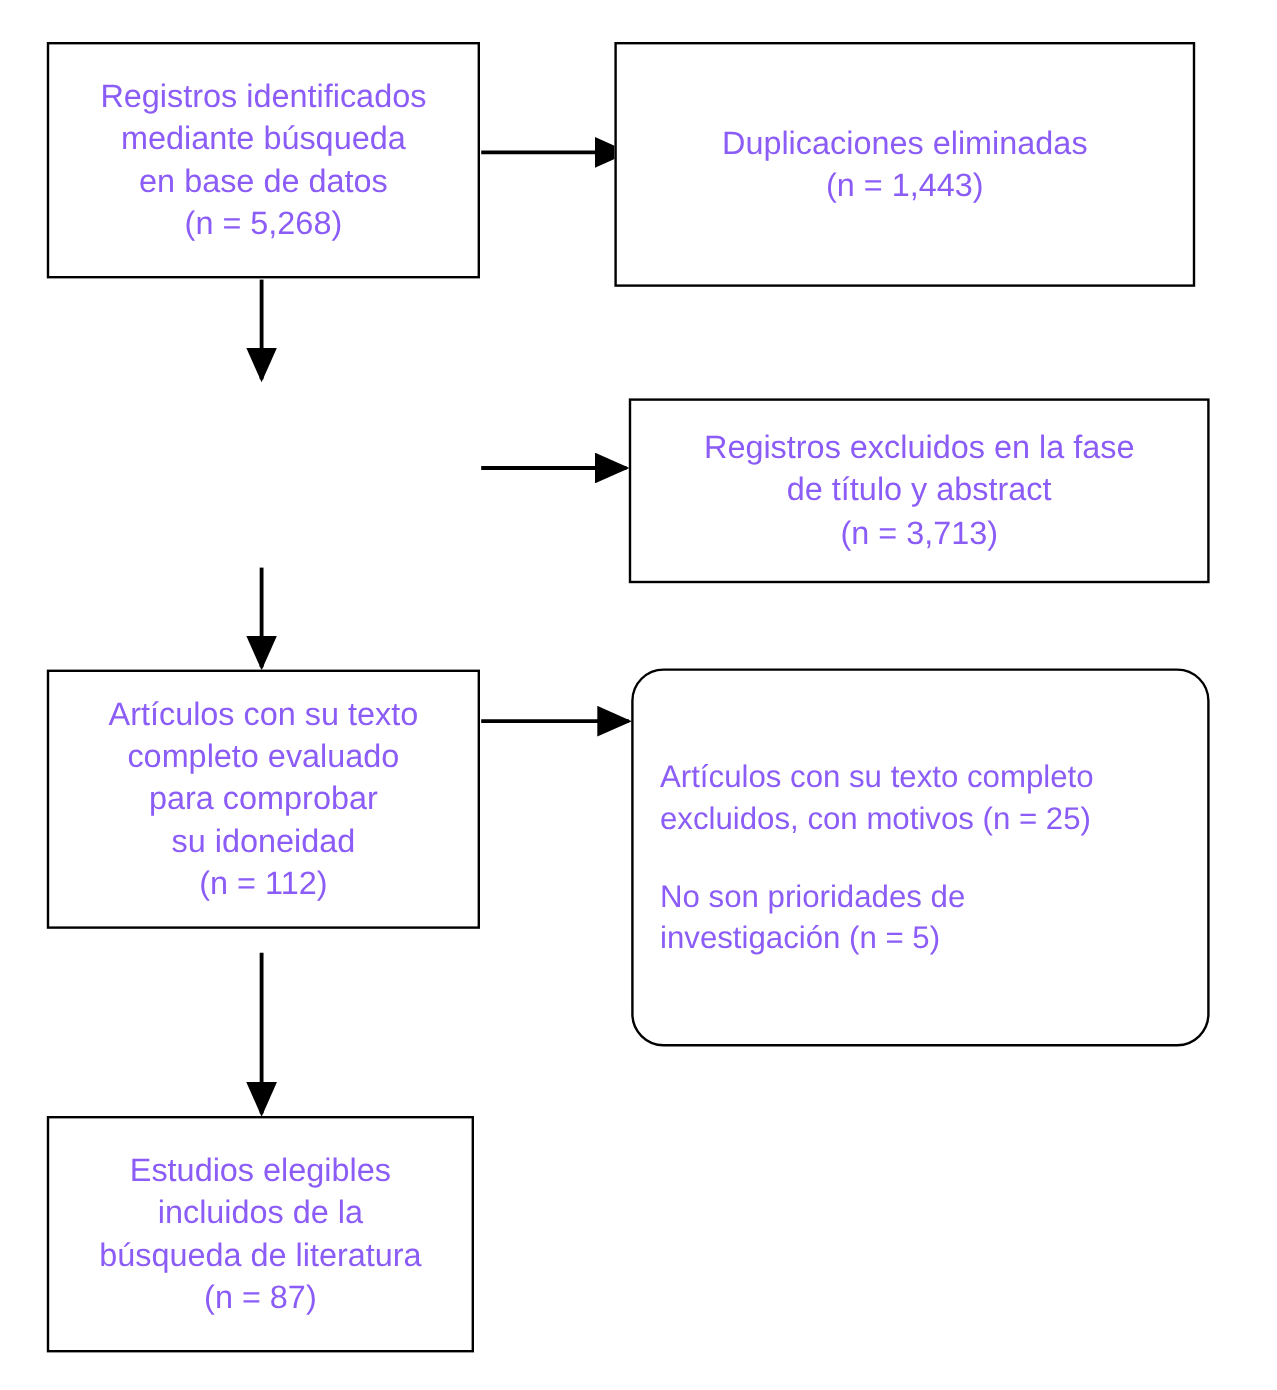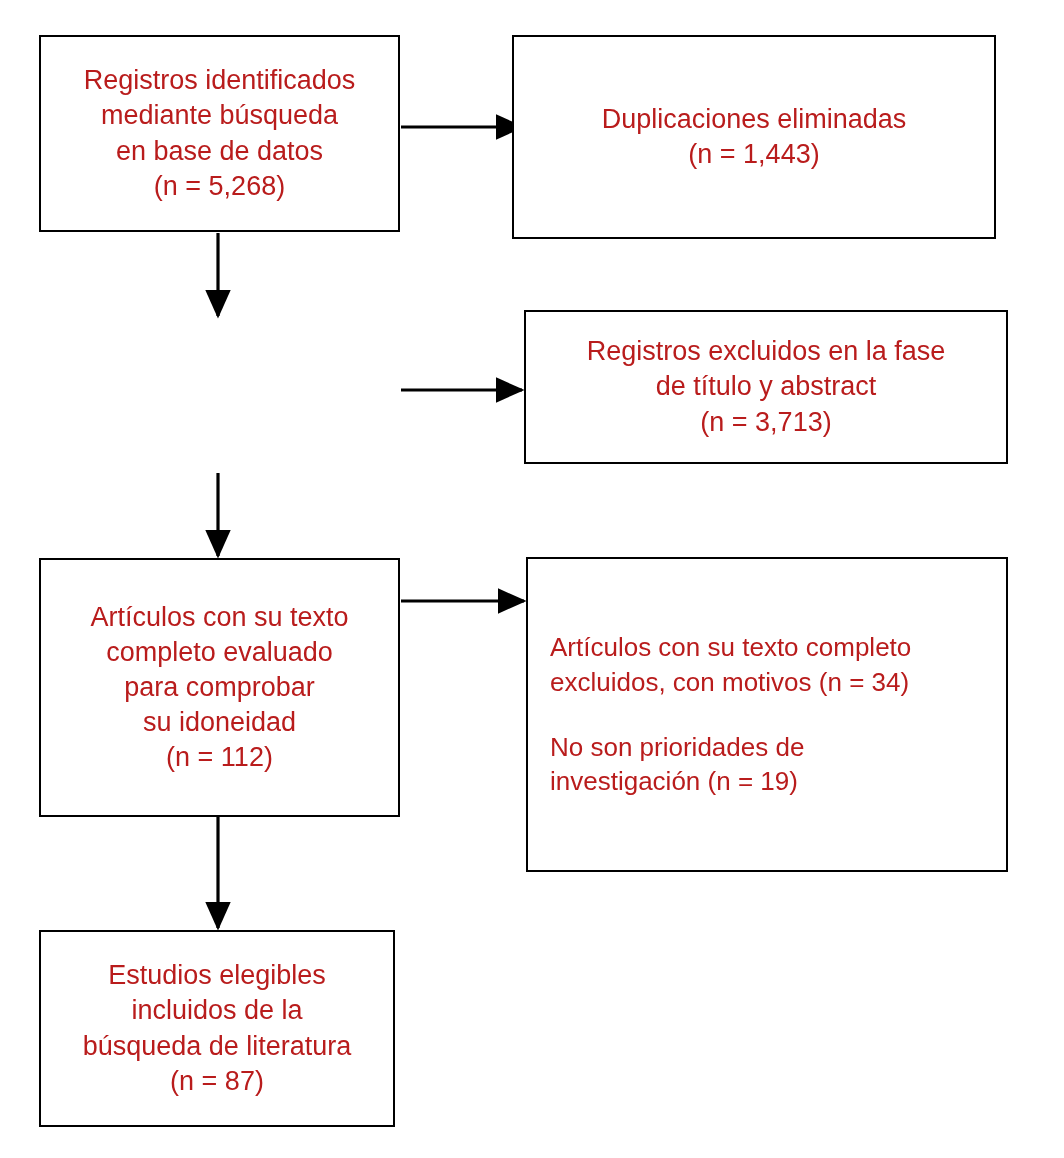--- a/index.html
+++ b/index.html
@@ -27,7 +27,7 @@
     justify-content: center;
     font-size: 27px;
     line-height: 1.30;
-    color: #b91c1c;
+    color: #8b5cf6;
   }
   .node.center {
     align-items: center;

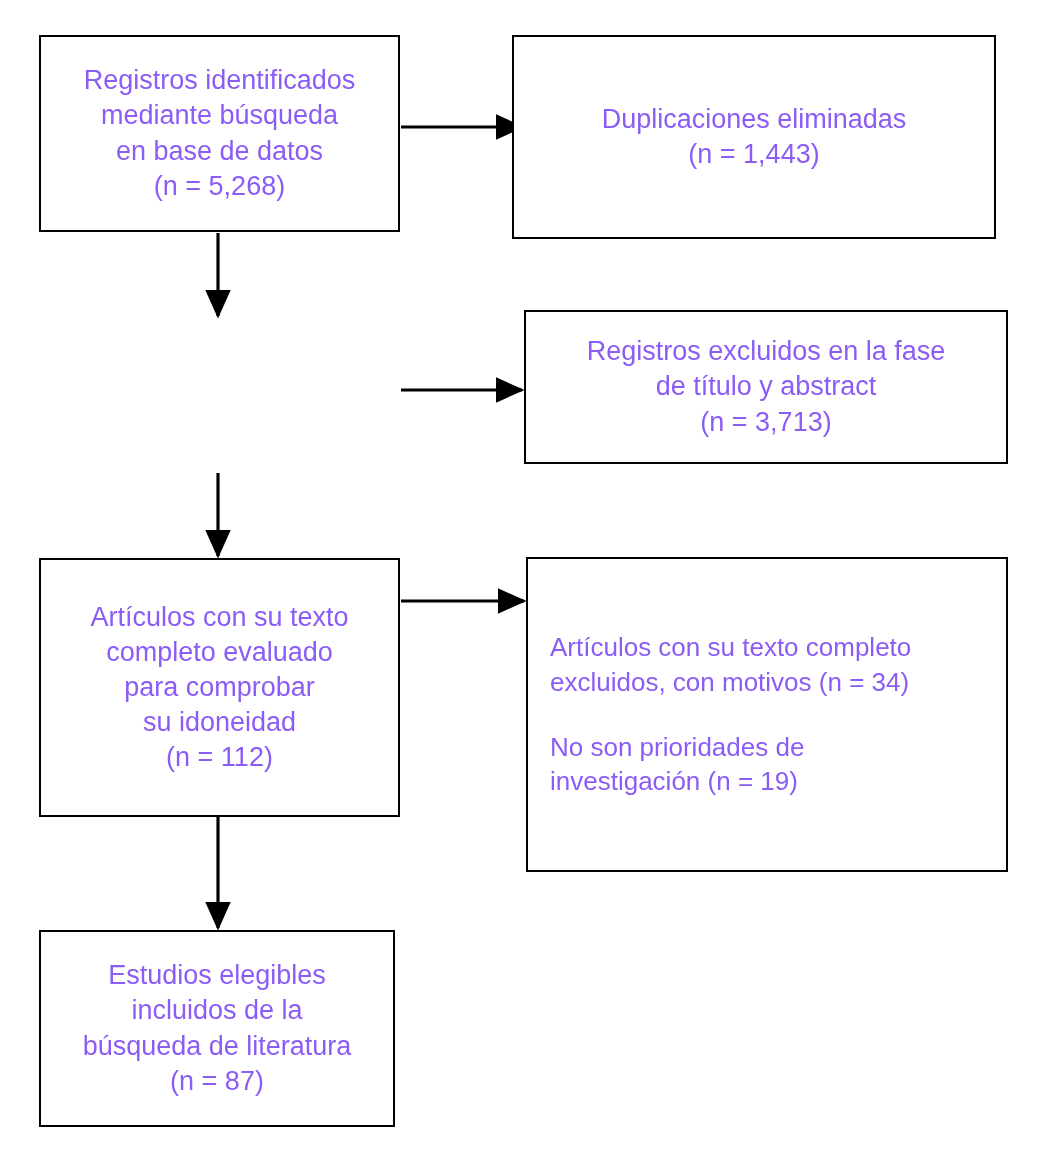--- a/index.html
+++ b/index.html
@@ -59,7 +59,7 @@
   #node-identified   { left: 39px;  top: 35px;   width: 361px; height: 197px; }
   #node-duplicates   { left: 512px; top: 35px;   width: 484px; height: 204px; }
   #node-screened     { left: 39px;  top: 318px;  width: 361px; height: 154px; }
-  #node-excluded-ta  { left: 524px; top: 310px;  width: 484px; height: 154px; }
+  #node-excluded-ta  { left: 524px; top: 332px;  width: 484px; height: 154px; }
   #node-fulltext     { left: 39px;  top: 558px;  width: 361px; height: 259px; }
   #node-excluded-ft  { left: 526px; top: 557px;  width: 482px; height: 315px; font-size: 26px; line-height: 1.34; }
   #node-included     { left: 39px;  top: 930px;  width: 356px; height: 197px; }

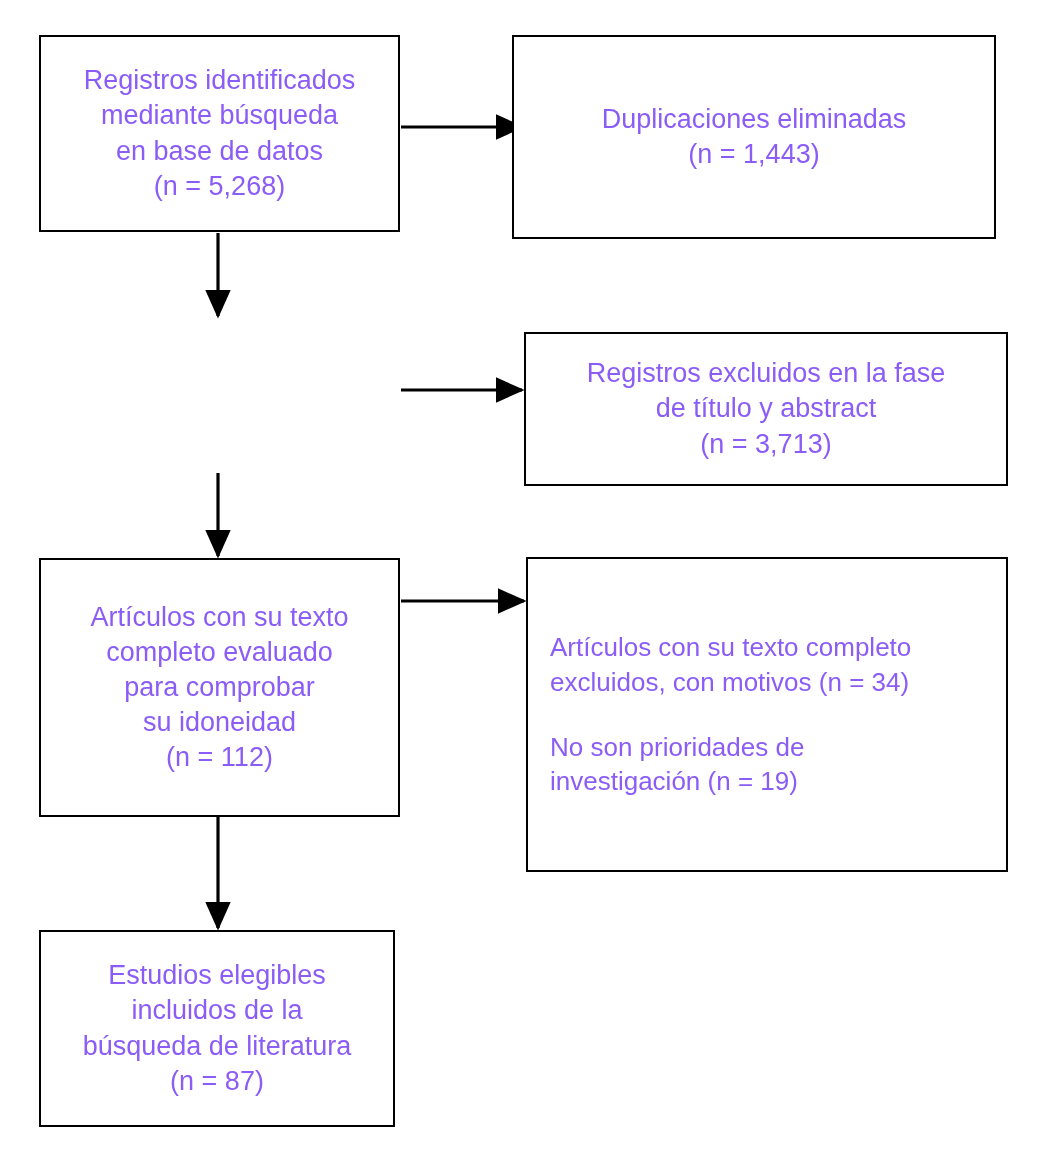--- a/index.html
+++ b/index.html
@@ -60,7 +60,7 @@
   #node-duplicates   { left: 512px; top: 35px;   width: 484px; height: 204px; }
   #node-screened     { left: 39px;  top: 318px;  width: 361px; height: 154px; }
   #node-excluded-ta  { left: 524px; top: 332px;  width: 484px; height: 154px; }
-  #node-fulltext     { left: 39px;  top: 558px;  width: 361px; height: 259px; }
+  #node-fulltext     { left: 39px;  top: 558px;  width: 361px; height: 216px; }
   #node-excluded-ft  { left: 526px; top: 557px;  width: 482px; height: 315px; font-size: 26px; line-height: 1.34; }
   #node-included     { left: 39px;  top: 930px;  width: 356px; height: 197px; }
 </style>

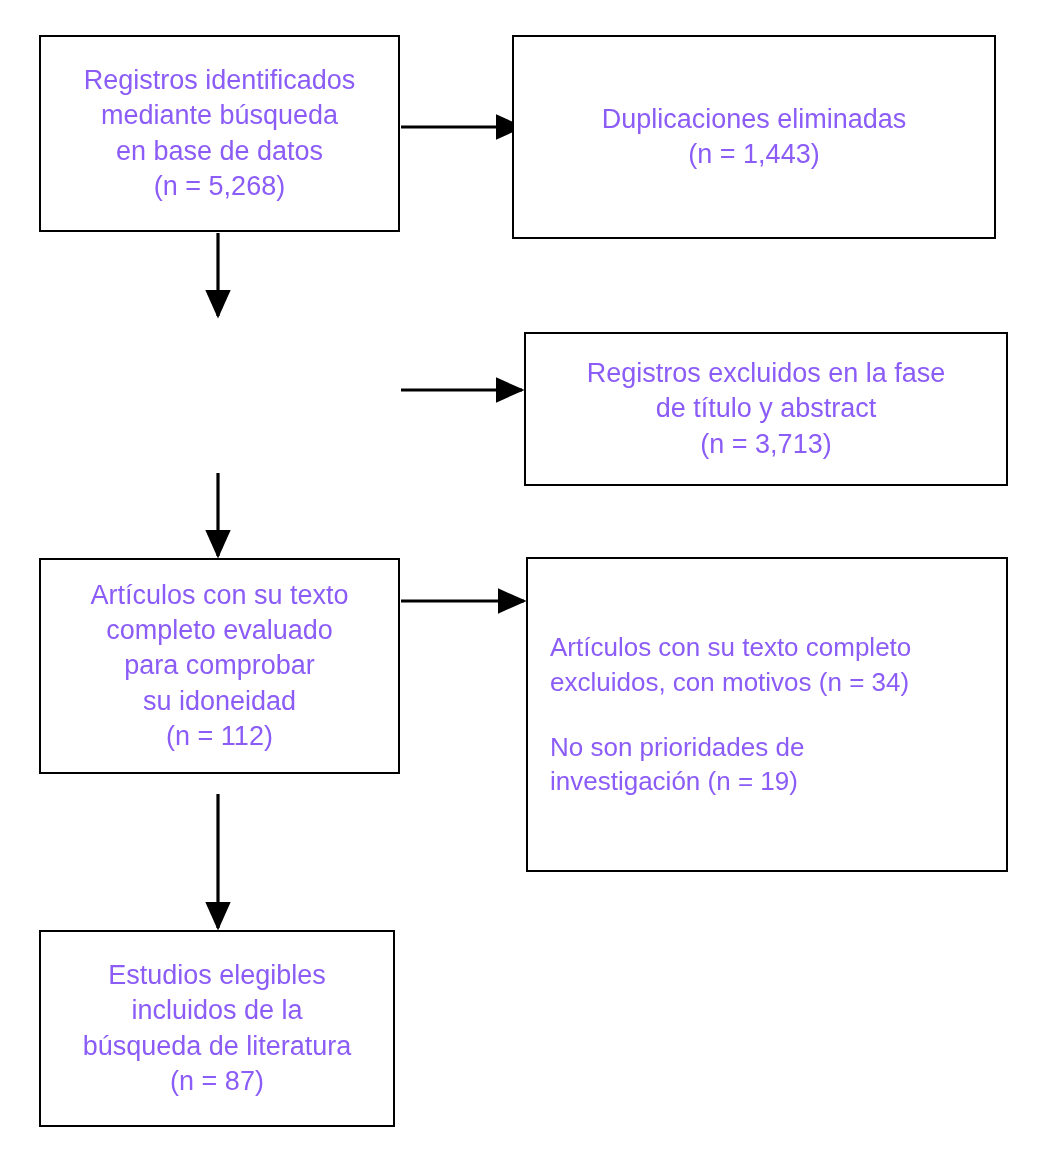--- a/index.html
+++ b/index.html
@@ -61,7 +61,7 @@
   #node-screened     { left: 39px;  top: 318px;  width: 361px; height: 154px; }
   #node-excluded-ta  { left: 524px; top: 332px;  width: 484px; height: 154px; }
   #node-fulltext     { left: 39px;  top: 558px;  width: 361px; height: 216px; }
-  #node-excluded-ft  { left: 526px; top: 557px;  width: 482px; height: 315px; font-size: 26px; line-height: 1.34; }
+  #node-excluded-ft  { left: 526px; top: 557px;  width: 482px; height: 315px; font-size: 26px; line-height: 1.34; border-radius: 27px; }
   #node-included     { left: 39px;  top: 930px;  width: 356px; height: 197px; }
 </style>
 </head>

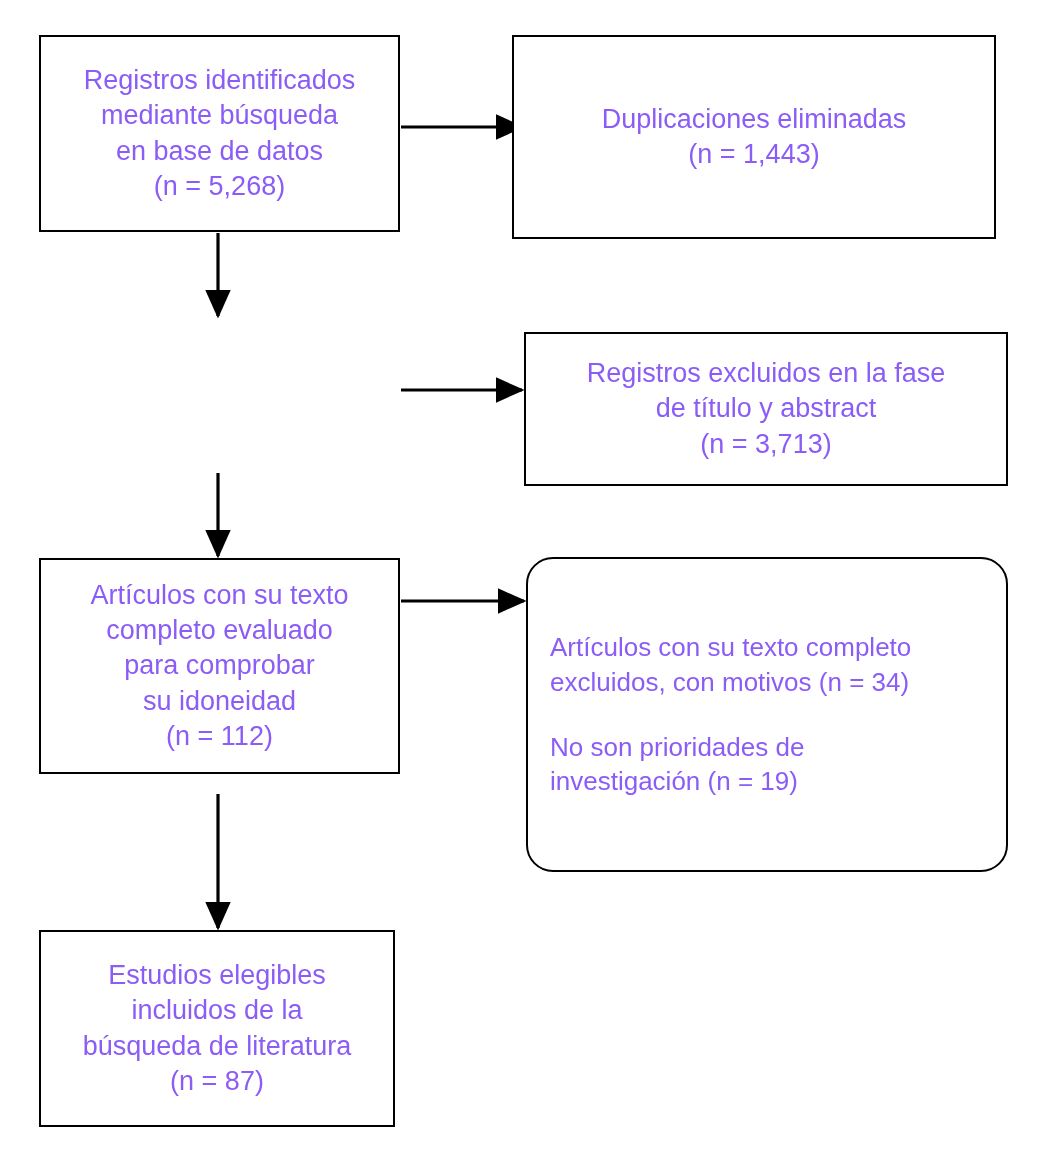--- a/index.html
+++ b/index.html
@@ -118,7 +118,7 @@
 
   <div class="node leftalign" id="node-excluded-ft">
     <span class="ln">Artículos con su texto completo</span>
-    <span class="ln">excluidos, con motivos (n = 34)</span>
+    <span class="ln">excluidos, con motivos (n = 25)</span>
     <span class="spacer"></span>
     <span class="ln">No son prioridades de</span>
     <span class="ln">investigación (n = 19)</span>

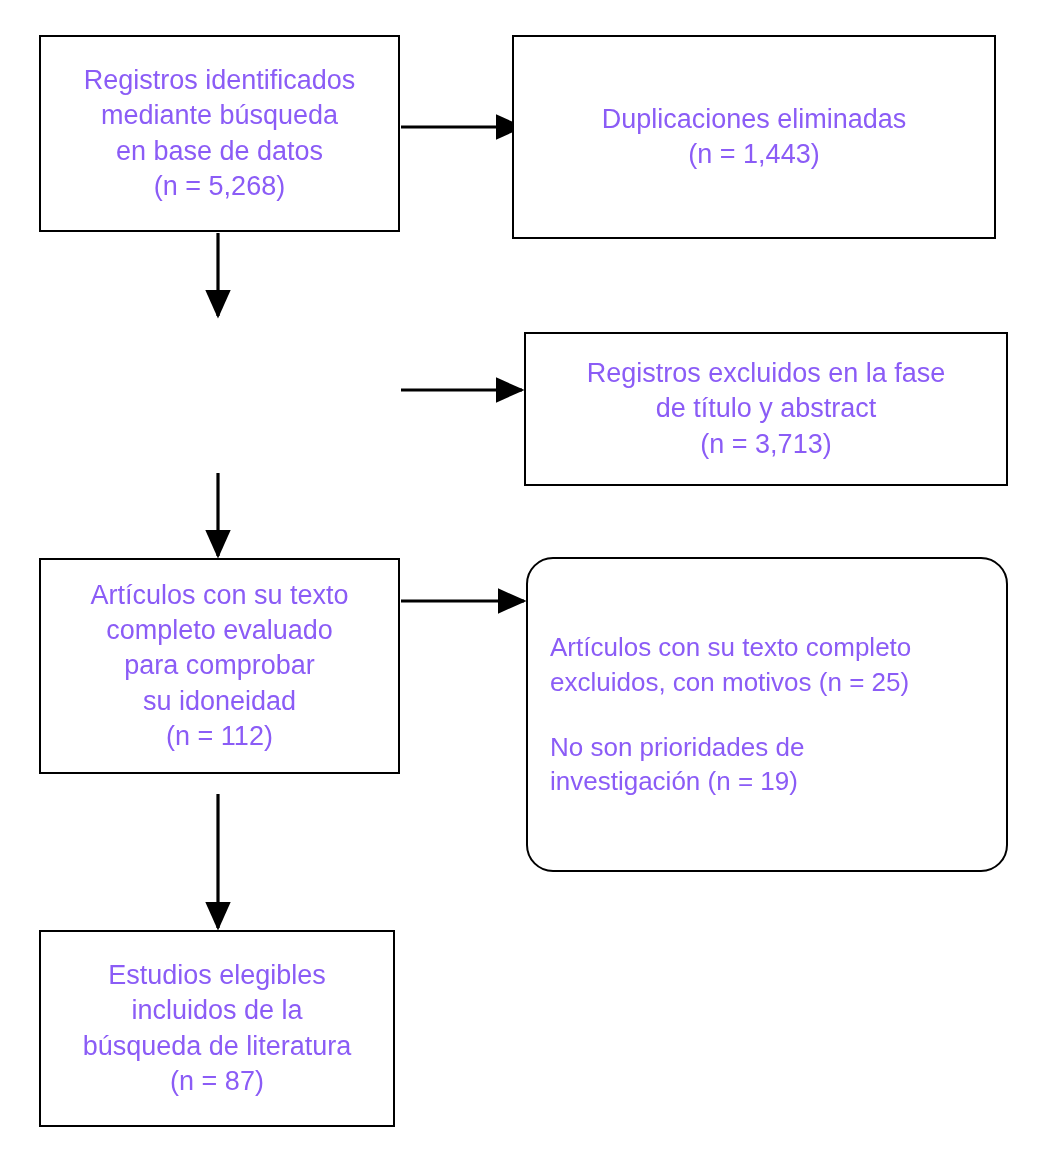--- a/index.html
+++ b/index.html
@@ -121,7 +121,7 @@
     <span class="ln">excluidos, con motivos (n = 25)</span>
     <span class="spacer"></span>
     <span class="ln">No son prioridades de</span>
-    <span class="ln">investigación (n = 19)</span>
+    <span class="ln">investigación (n = 5)</span>
   </div>
 
   <div class="node center" id="node-included">

